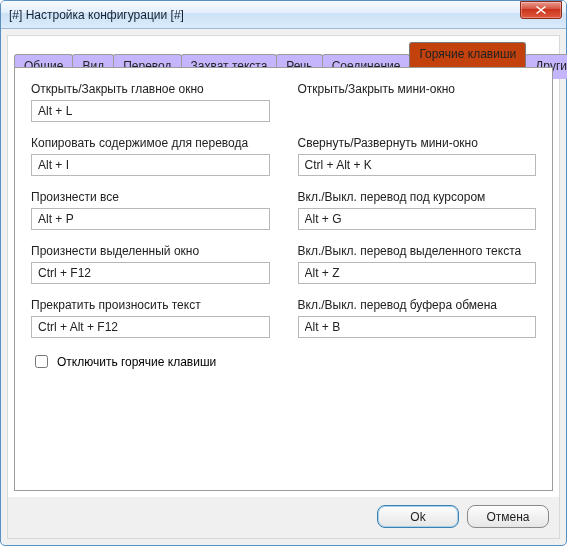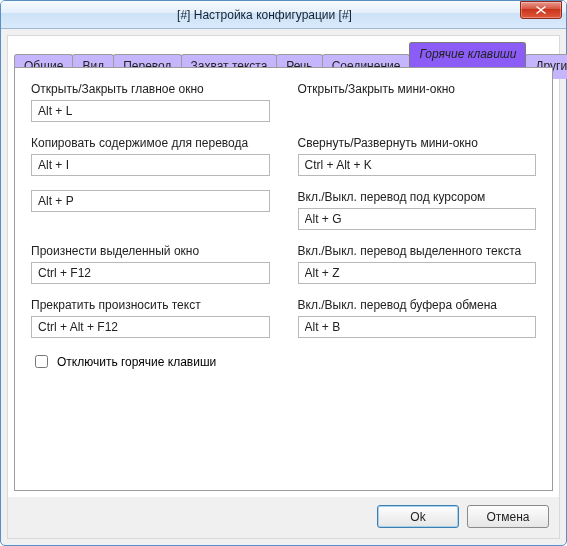--- a/index.html
+++ b/index.html
@@ -35,7 +35,6 @@
     color: #123;
     flex: 1;
     font-size: 12px;
-    text-align: center;
   }
   .closebtn {
     width: 42px;

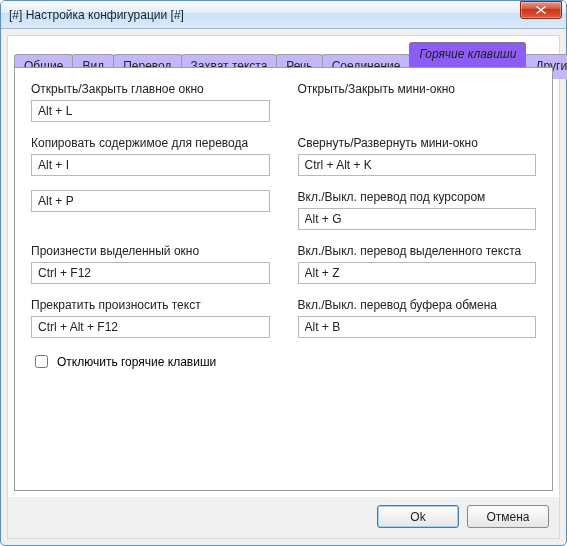--- a/index.html
+++ b/index.html
@@ -79,12 +79,11 @@
     white-space: nowrap;
   }
   .tab.active {
-    background: #8b5cf6;
+    background: #c2410c;
     border-color: #7a7a7a;
     z-index: 2;
     top: 0;
     padding-bottom: 6px;
-    font-style: italic;
   }
   .tabcontent {
     flex: 1;

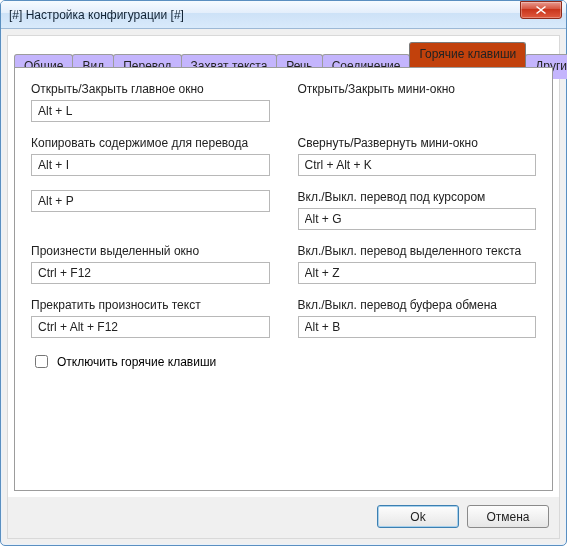--- a/index.html
+++ b/index.html
@@ -196,6 +196,7 @@
         </div>
 
         <div class="field">
+          <label>Произнести все</label>
           <input type="text" value="Alt + P" style="">
         </div>
         <div class="field">

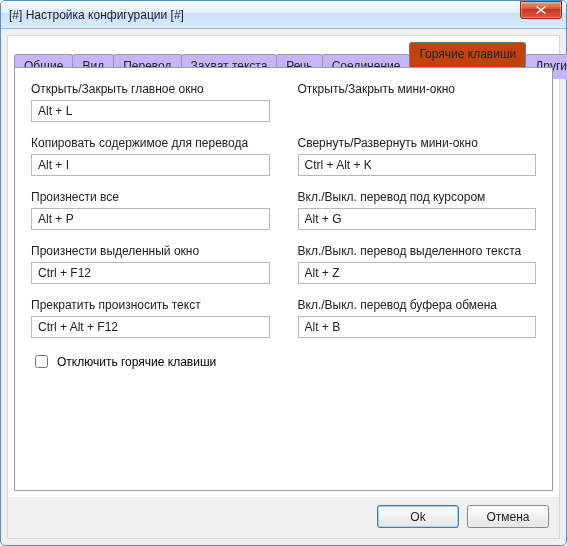--- a/index.html
+++ b/index.html
@@ -138,7 +138,7 @@
     min-width: 82px;
     height: 23px;
     border: 1px solid #8a8a8a;
-    border-radius: 3px;
+    border-radius: 8px;
     background: linear-gradient(to bottom, #fdfdfd, #e6e6e6);
     font-family: inherit;
     font-size: 12px;

